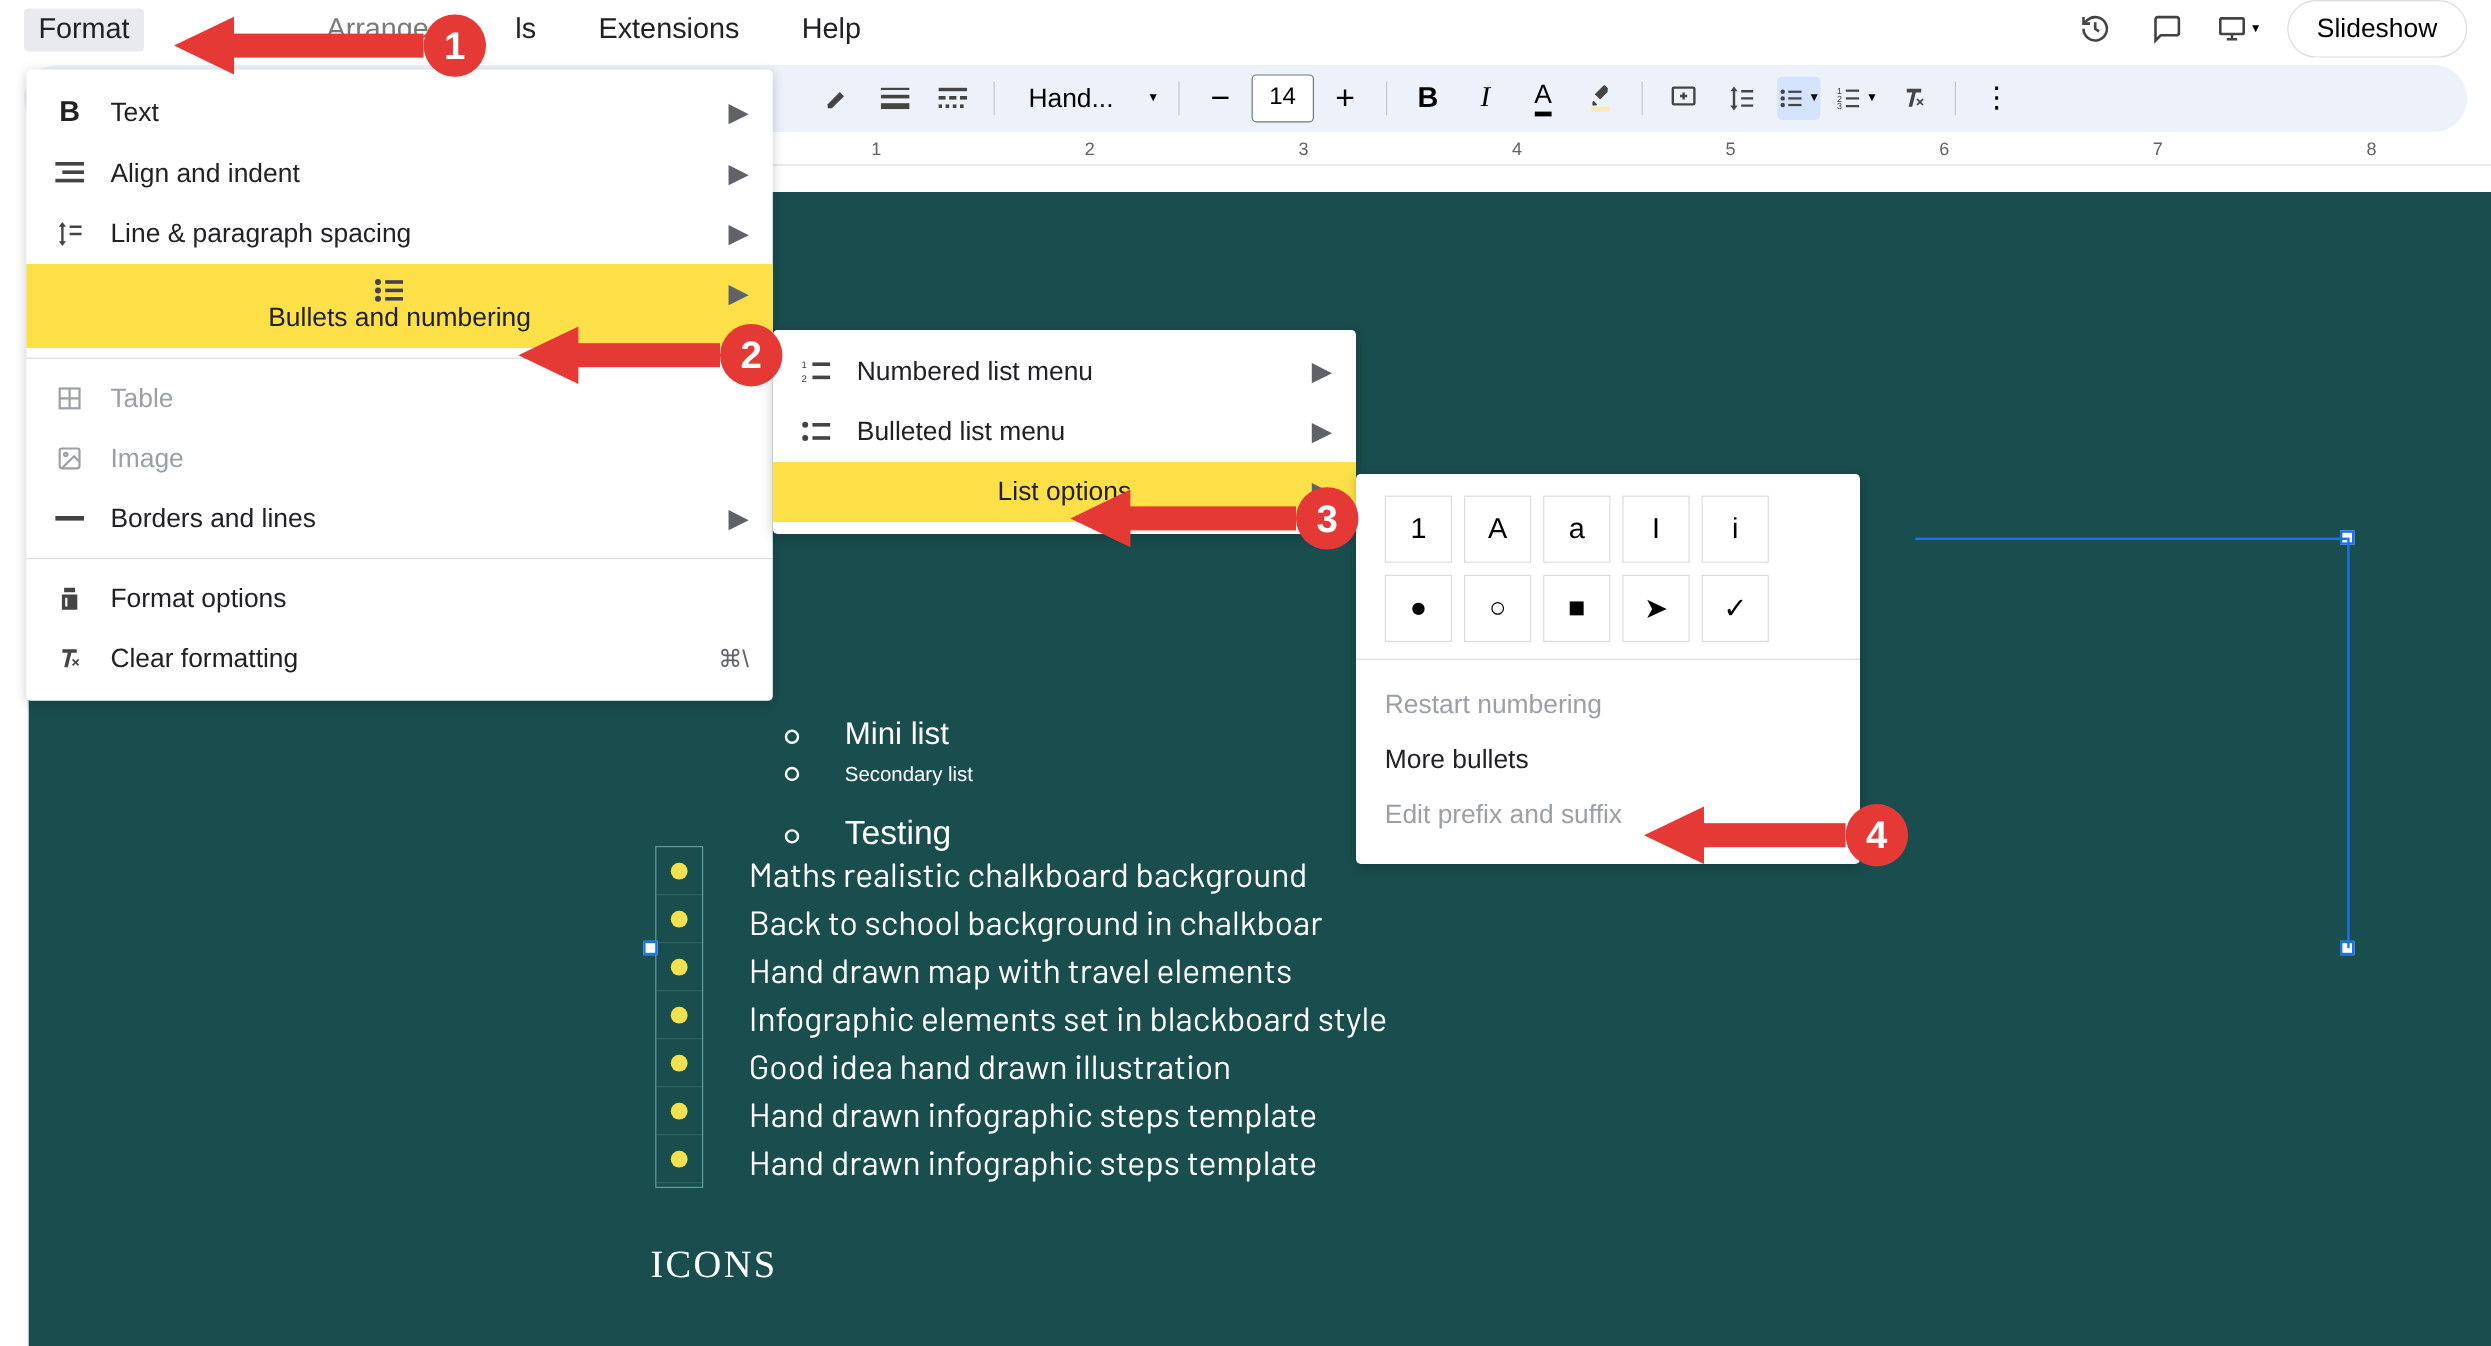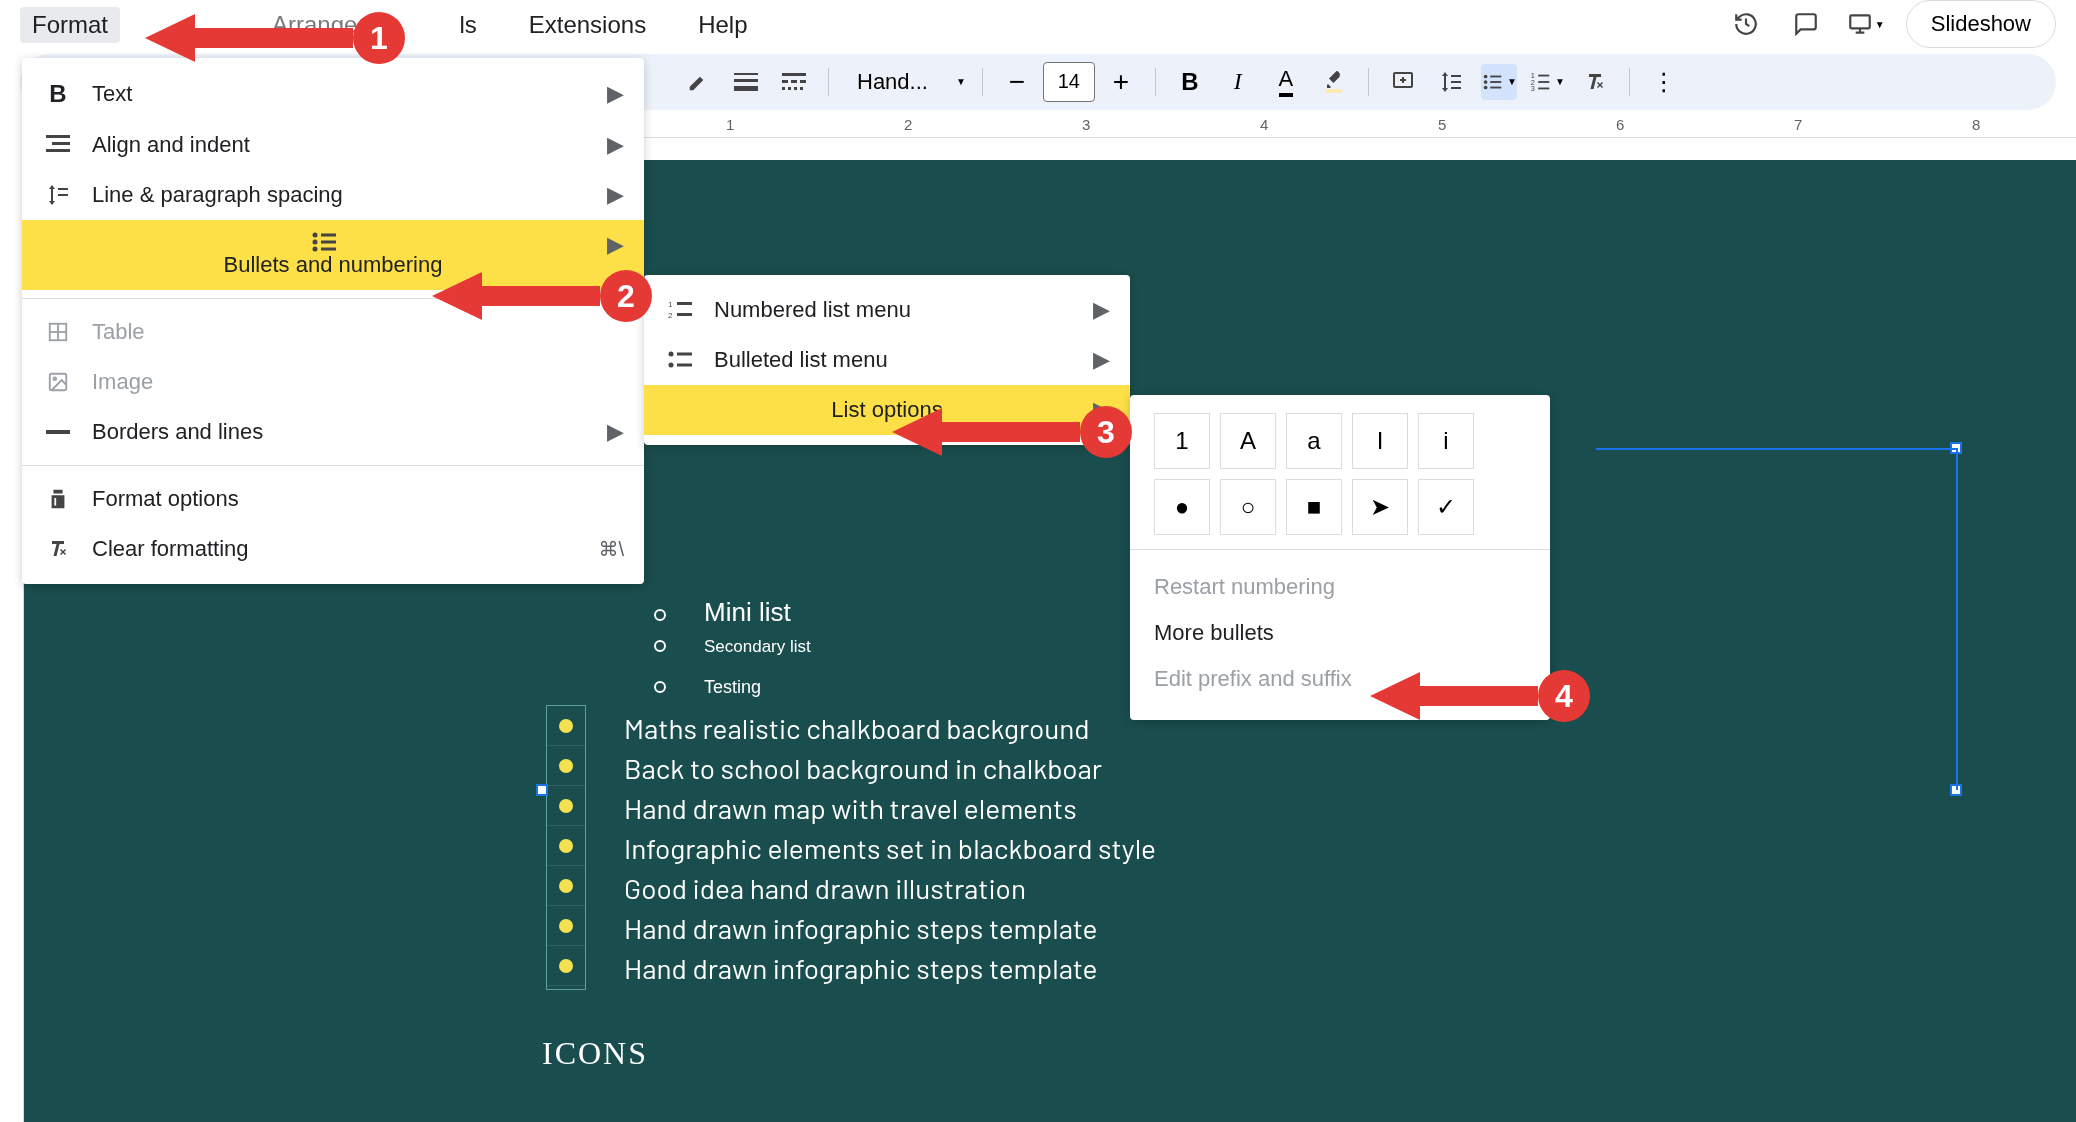--- a/index.html
+++ b/index.html
@@ -66,7 +66,7 @@
   <span class="menubar-item active">Format</span>
   <span style="width:84px"></span>
   <span class="menubar-item" style="opacity:0.6">Arrange</span>
-  <span class="menubar-item" style="margin-left:50px">ls</span>
+  <span class="menubar-item" style="margin-left:20px">ls</span>
   <span class="menubar-item">Extensions</span>
   <span class="menubar-item">Help</span>
 </div>

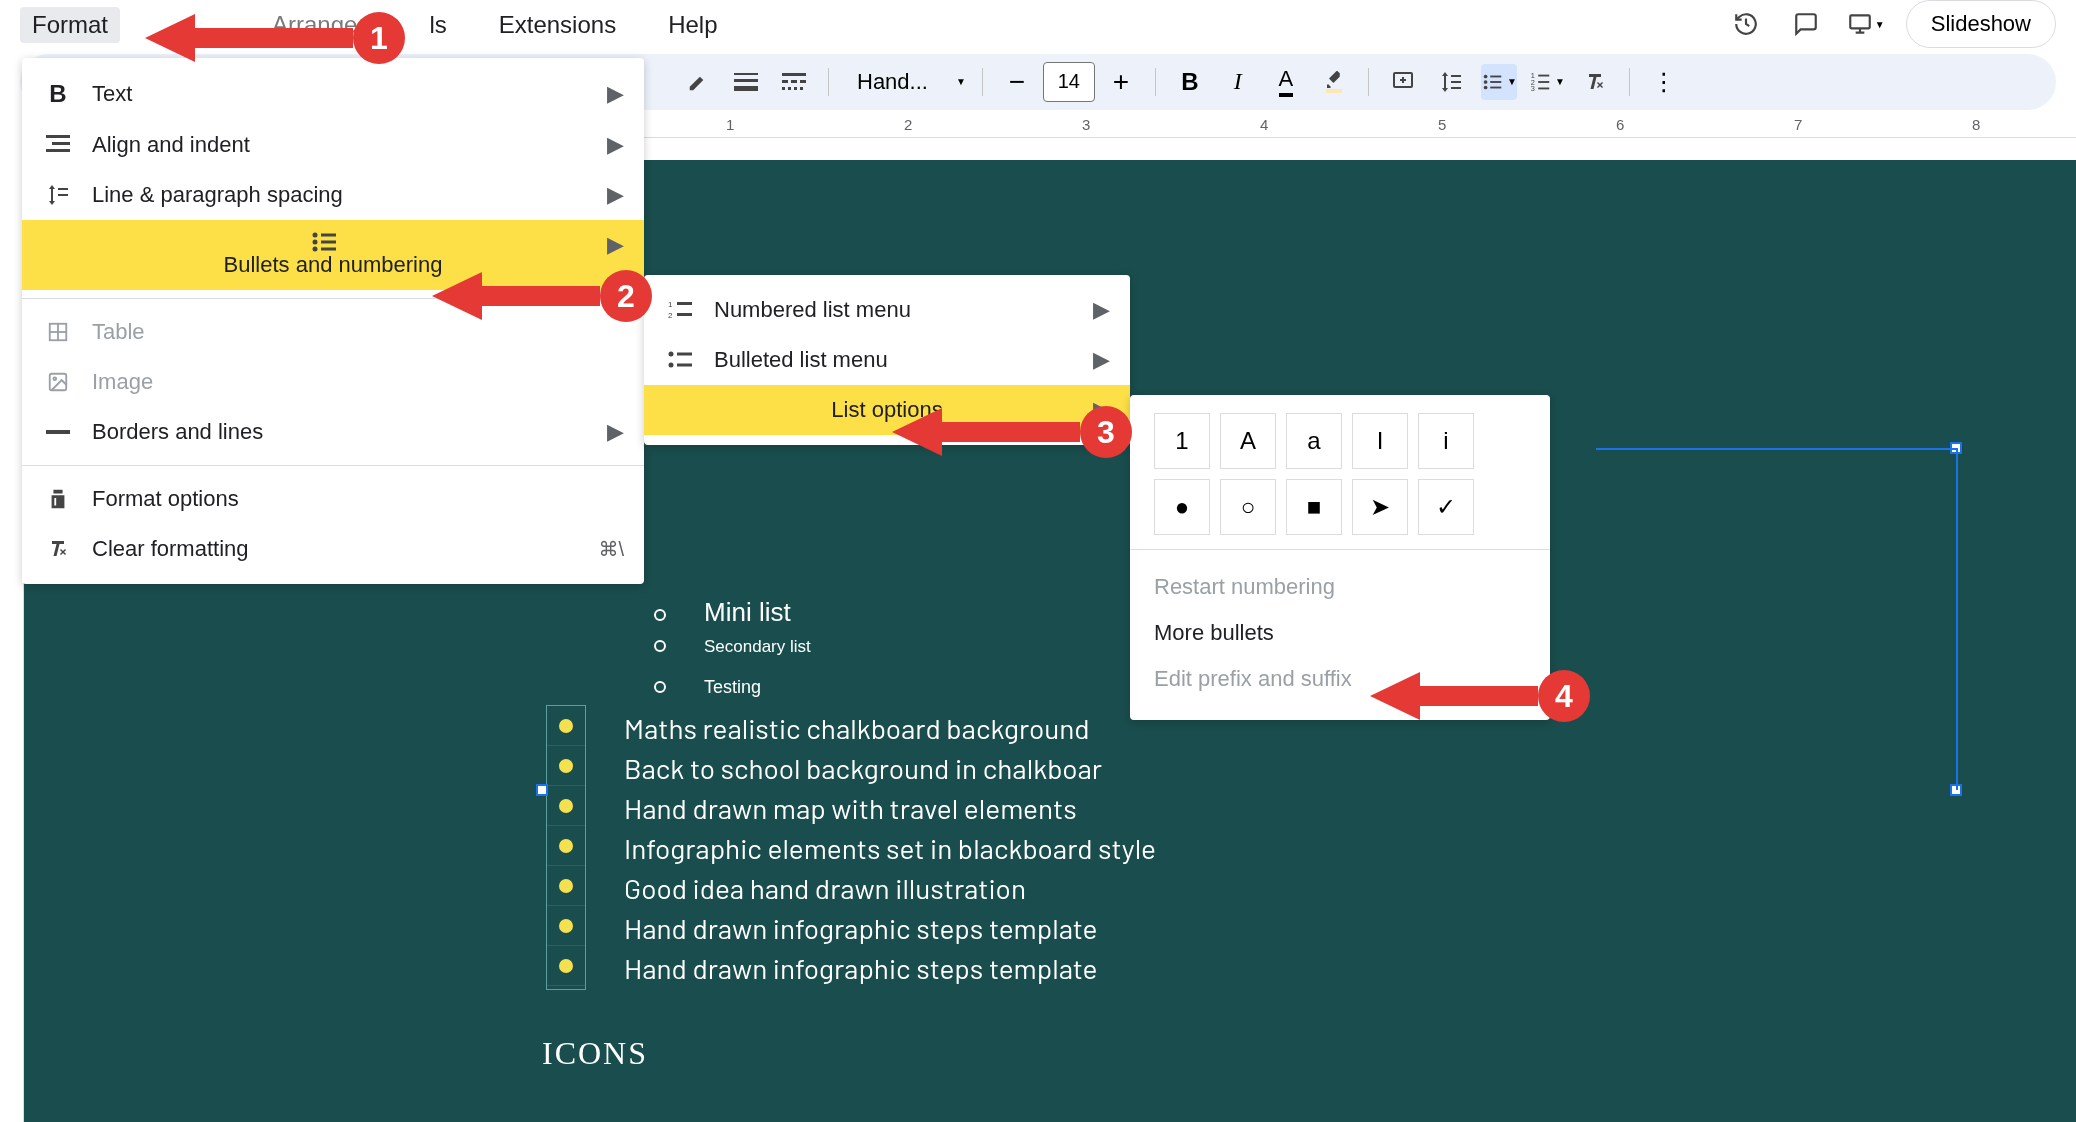--- a/index.html
+++ b/index.html
@@ -211,7 +211,7 @@
 
   <div class="slide-text" style="left:630px;top:435px;font-size:26px"><span class="bullet-circle"></span><span style="margin-left:18px">Mini list</span></div>
   <div class="slide-text" style="left:630px;top:475px;font-size:17px"><span class="bullet-circle"></span><span style="margin-left:18px">Secondary list</span></div>
-  <div class="slide-text" style="left:630px;top:515px;font-size:18px"><span class="bullet-circle"></span><span style="margin-left:18px">Testing</span></div>
+  <div class="slide-text" style="left:630px;top:515px;font-size:28px"><span class="bullet-circle"></span><span style="margin-left:18px">Testing</span></div>
   <div class="slide-text" style="left:600px;top:551px">Maths realistic chalkboard background</div>
   <div class="slide-text" style="left:600px;top:591px">Back to school background in chalkboar</div>
   <div class="slide-text" style="left:600px;top:631px">Hand drawn map with travel elements</div>

